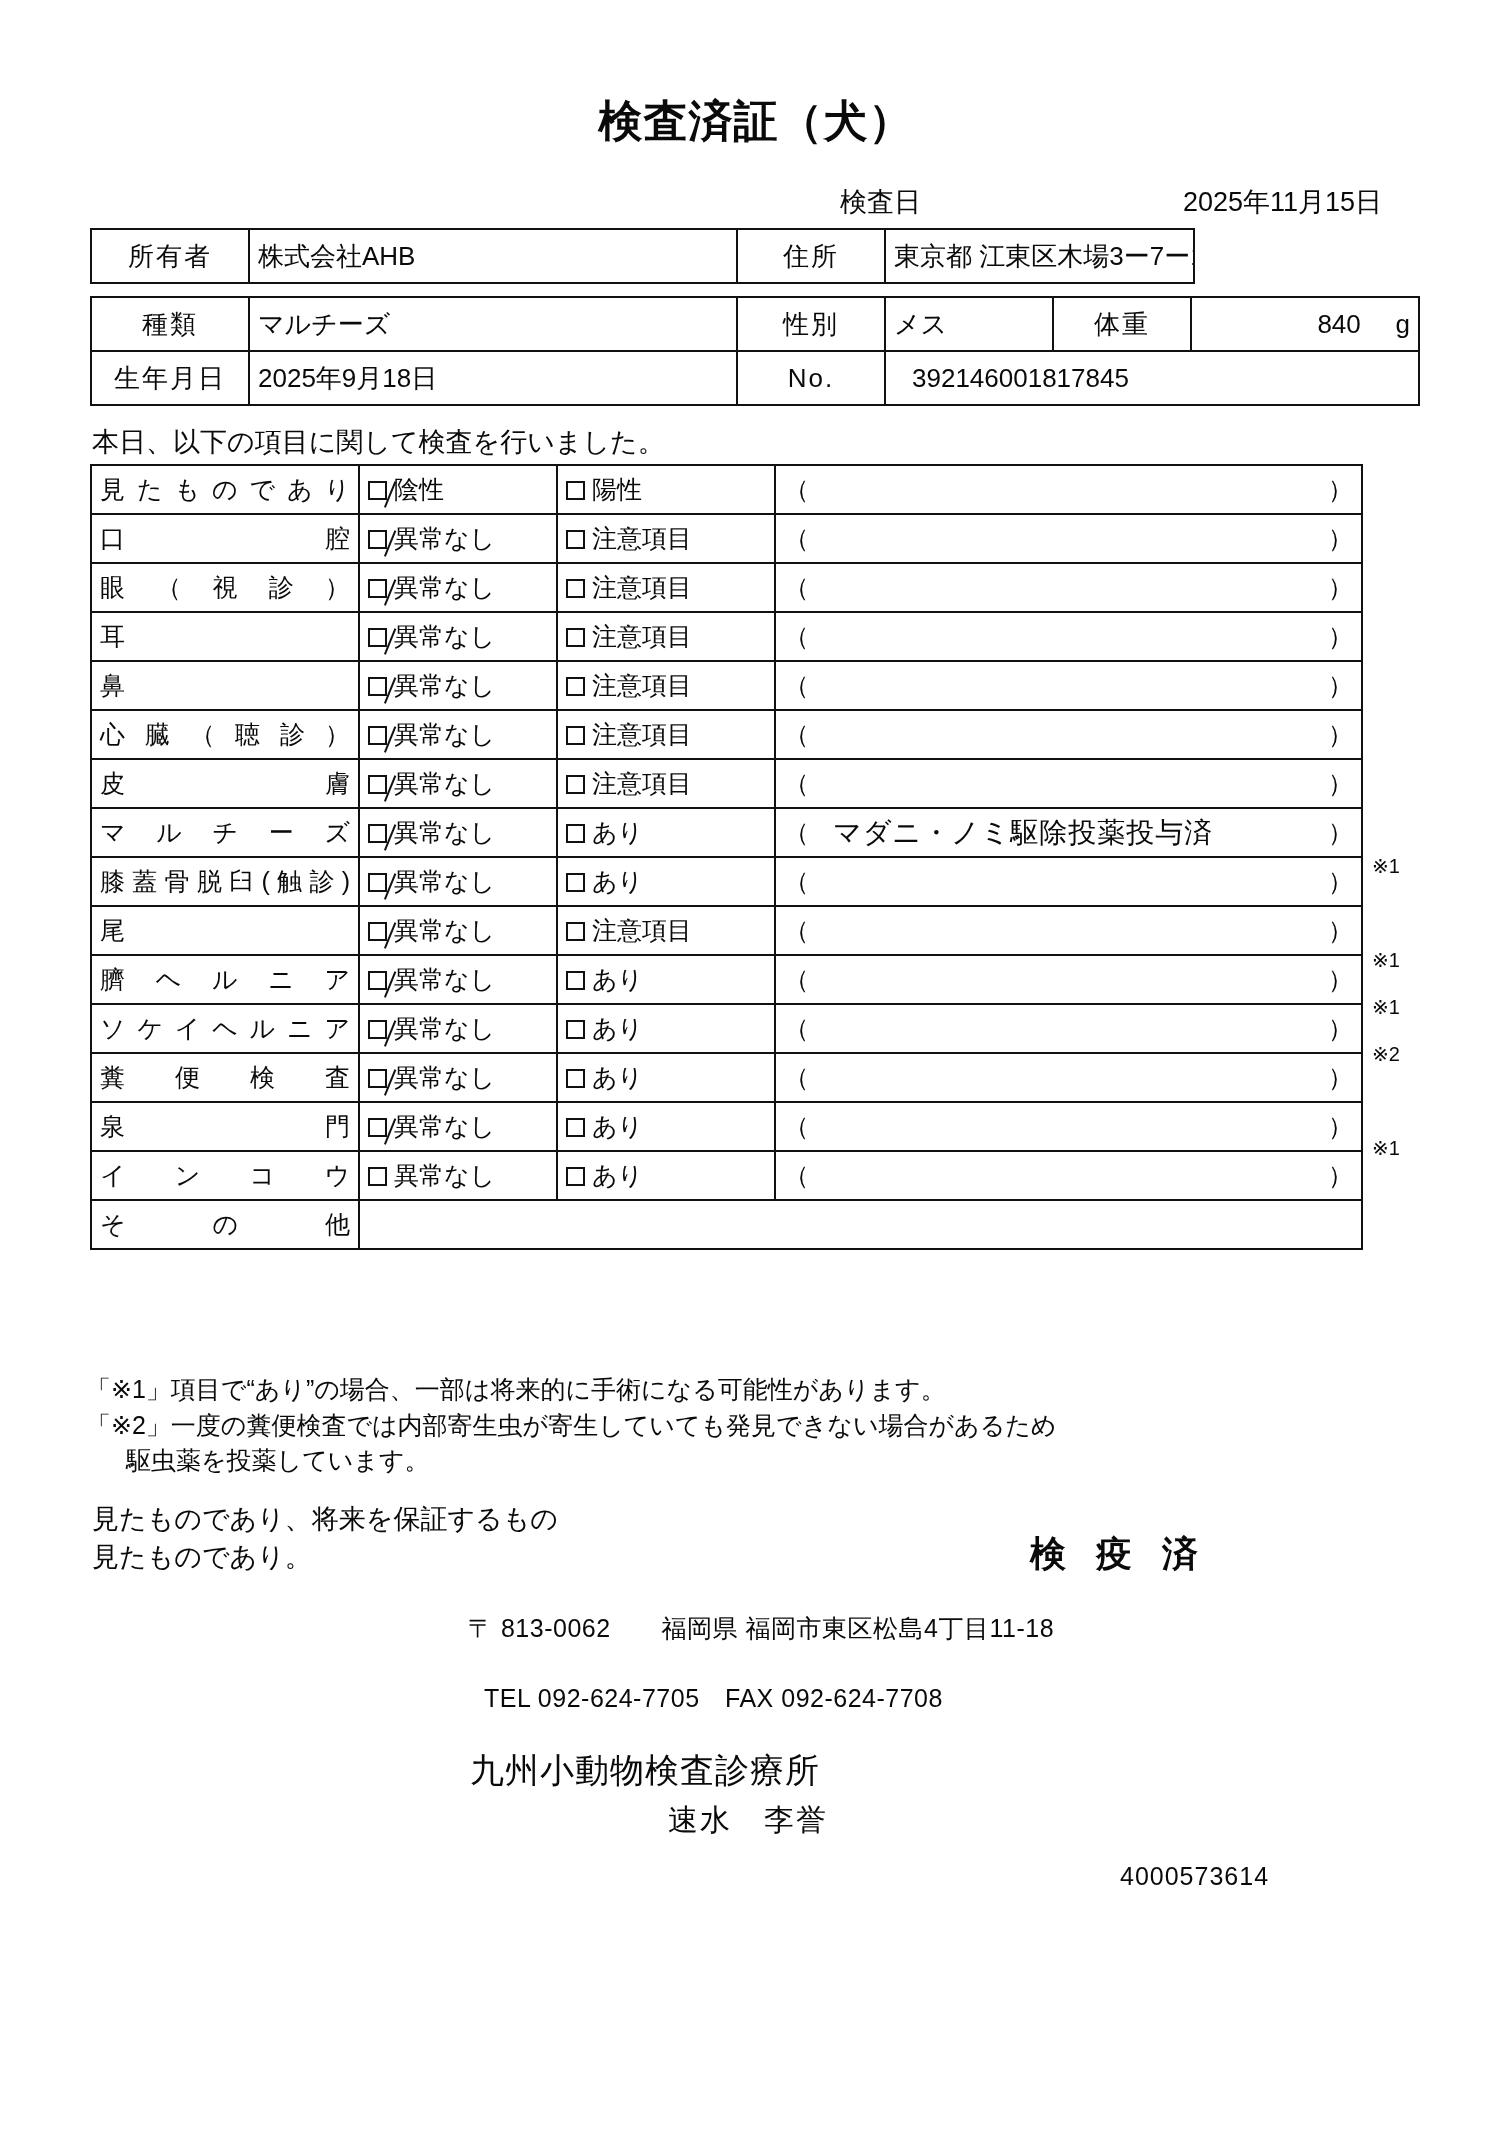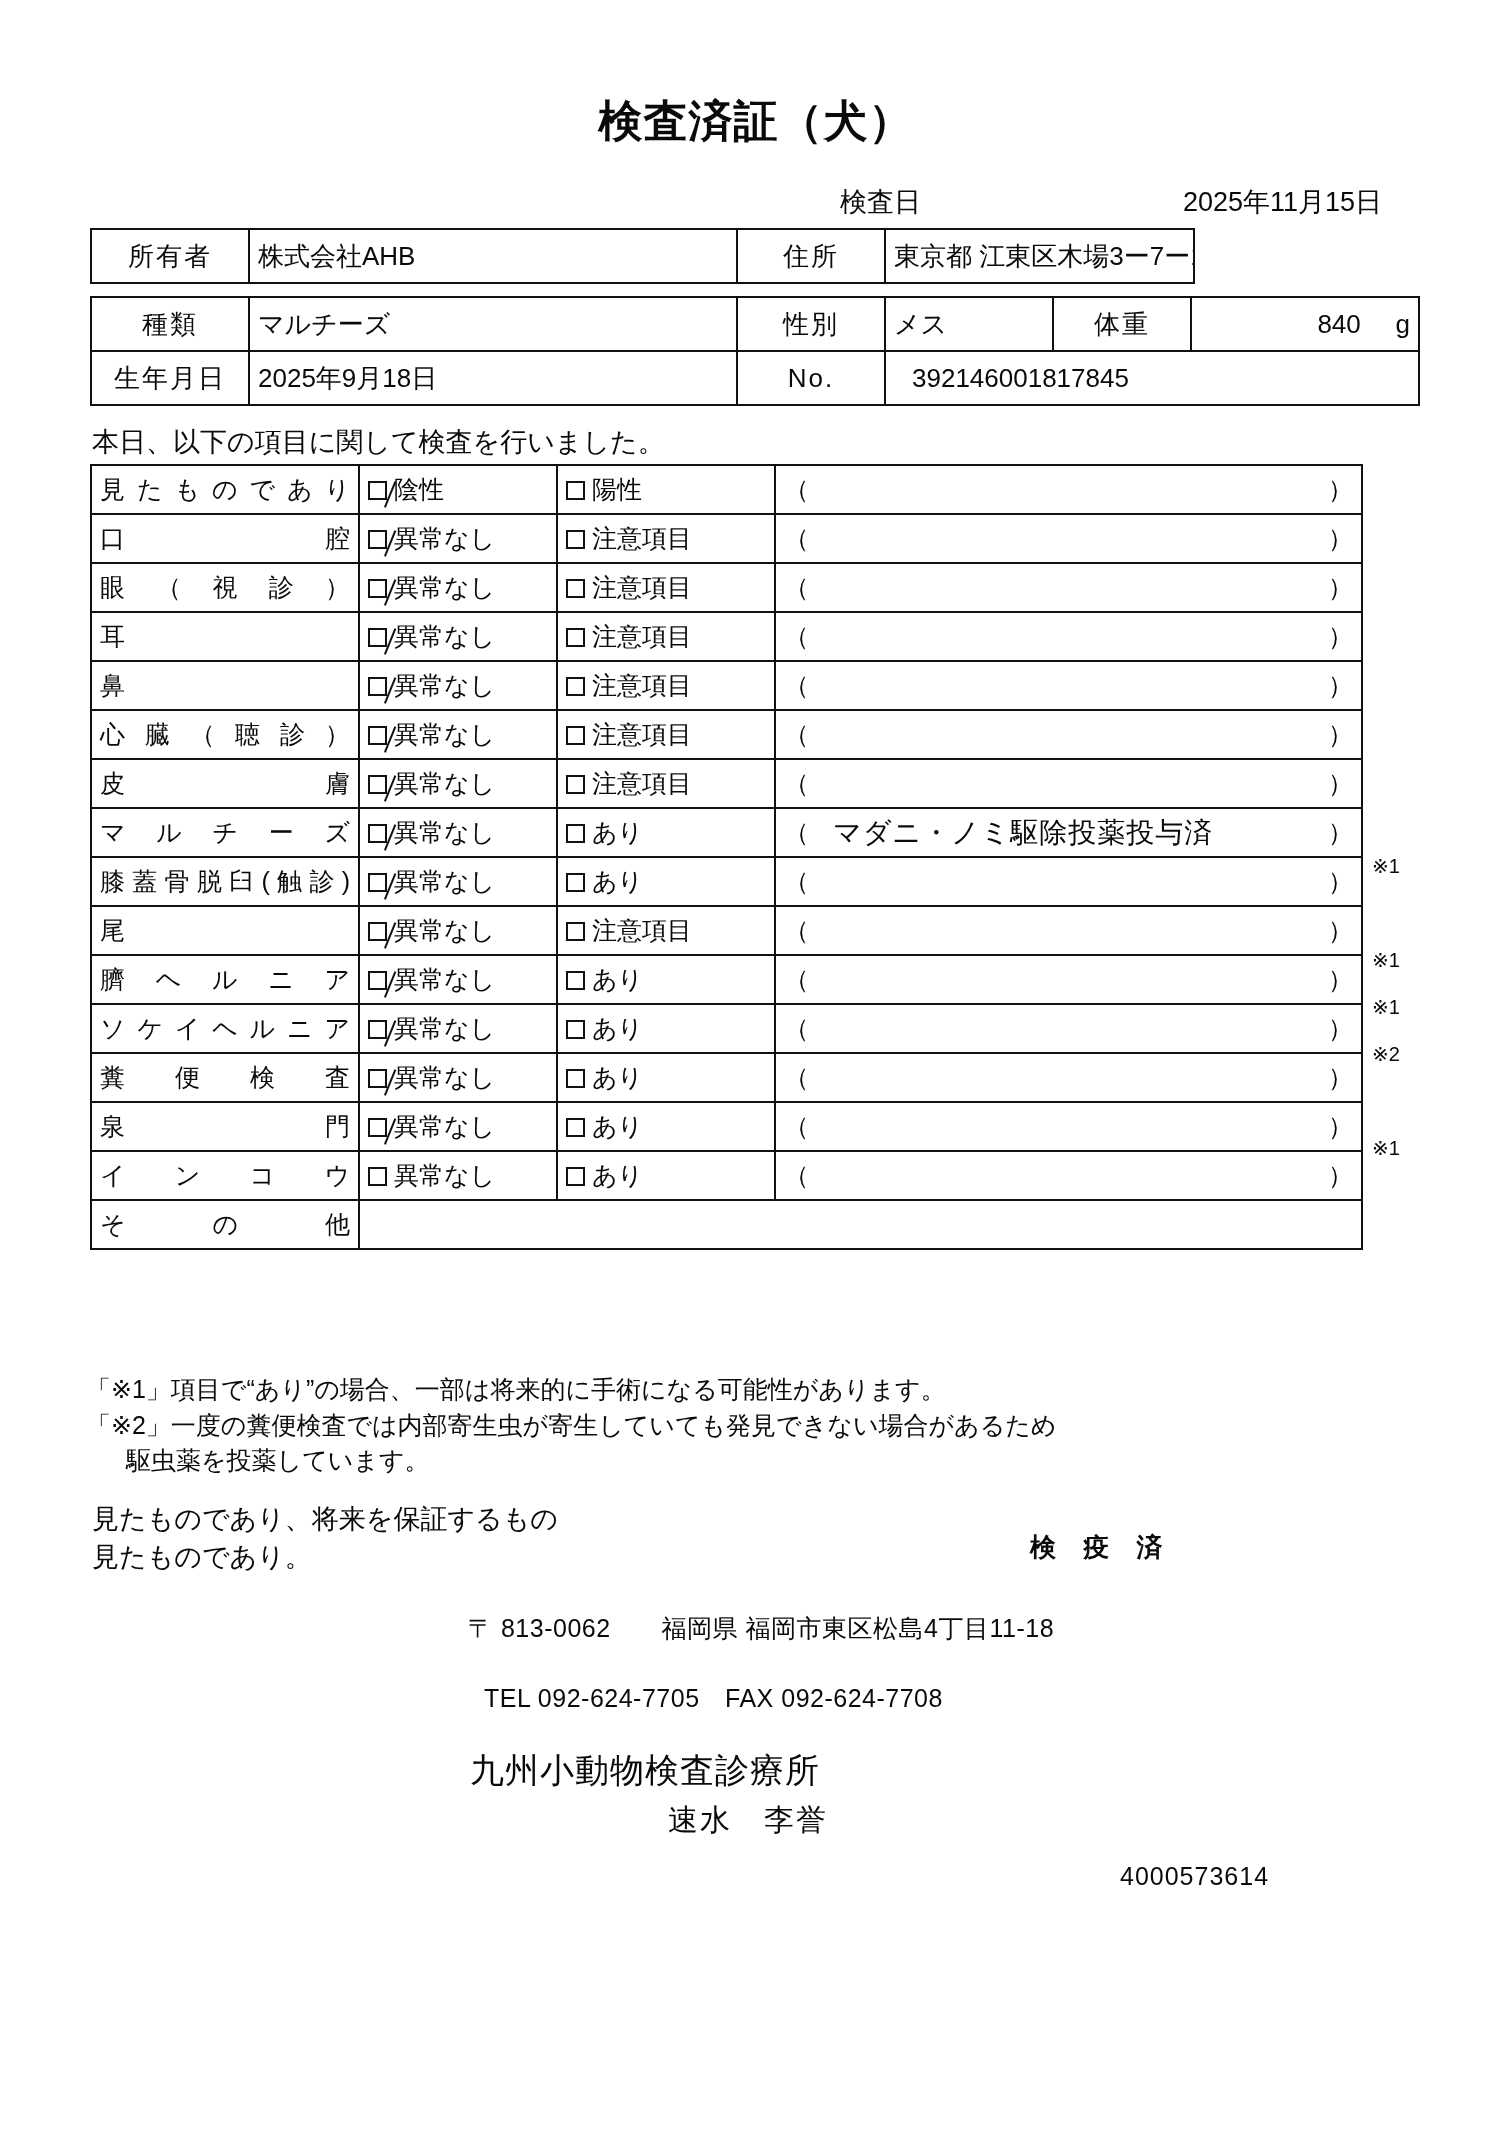--- a/index.html
+++ b/index.html
@@ -156,7 +156,7 @@
     position: absolute;
     top: 1530px;
     left: 1030px;
-    font-size: 26px;
+    font-size: 36px;
     font-weight: 700;
     letter-spacing: 10px;
   }

